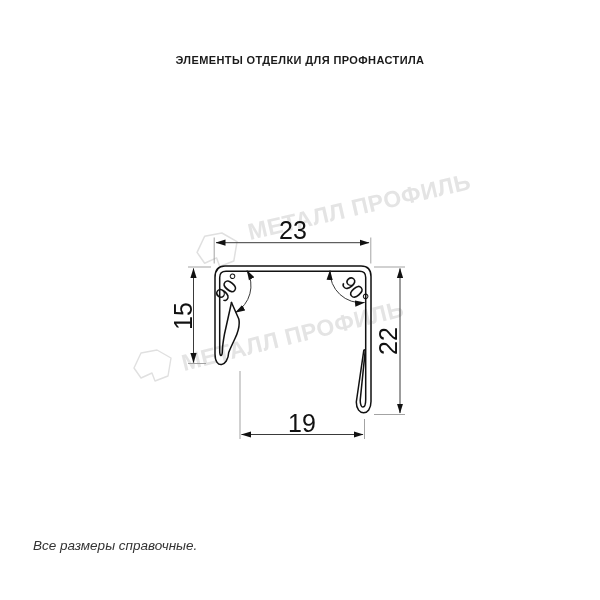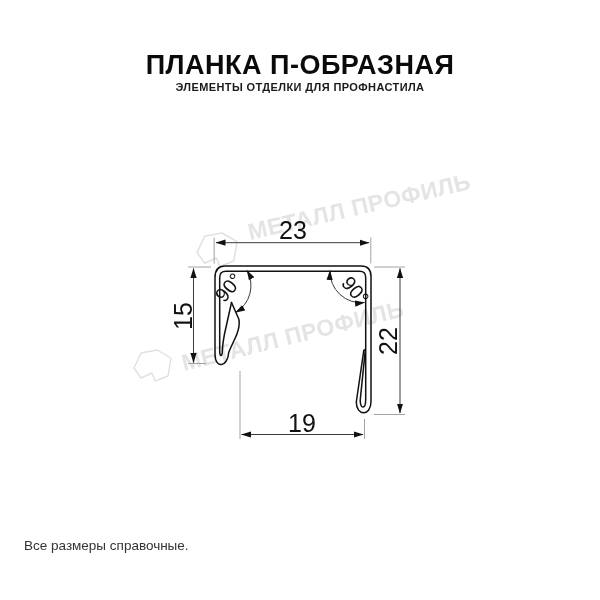--- a/index.html
+++ b/index.html
@@ -27,7 +27,6 @@
 <body>
 
 <div class="title-block">
-  <div class="title-line">ПЛАНКА П-ОБРАЗНАЯ</div>
   <div class="subtitle">ЭЛЕМЕНТЫ ОТДЕЛКИ ДЛЯ ПРОФНАСТИЛА</div>
 </div>
 

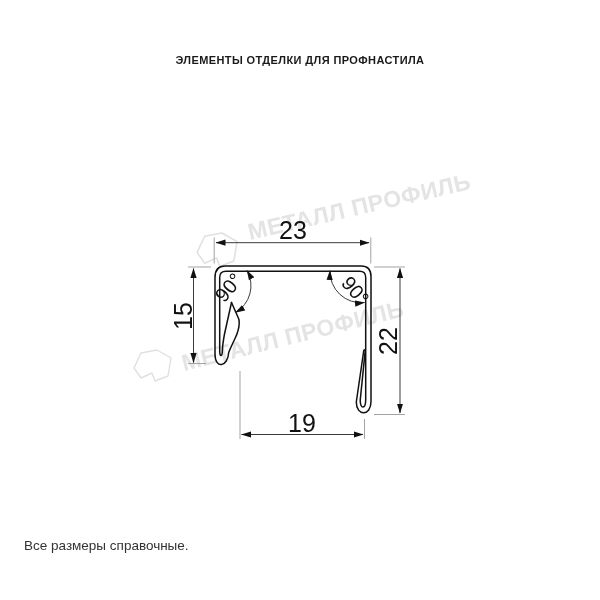--- a/index.html
+++ b/index.html
@@ -20,7 +20,7 @@
     position:absolute;left:0;top:0;width:600px;height:600px;
   }
   .footer{
-    position:absolute;left:24px;top:537px;font-size:13.5px;line-height:18.5px;color:#333333;
+    position:absolute;left:33px;top:537px;font-size:13.5px;line-height:18.5px;color:#333333;font-style:italic;
   }
 </style>
 </head>

